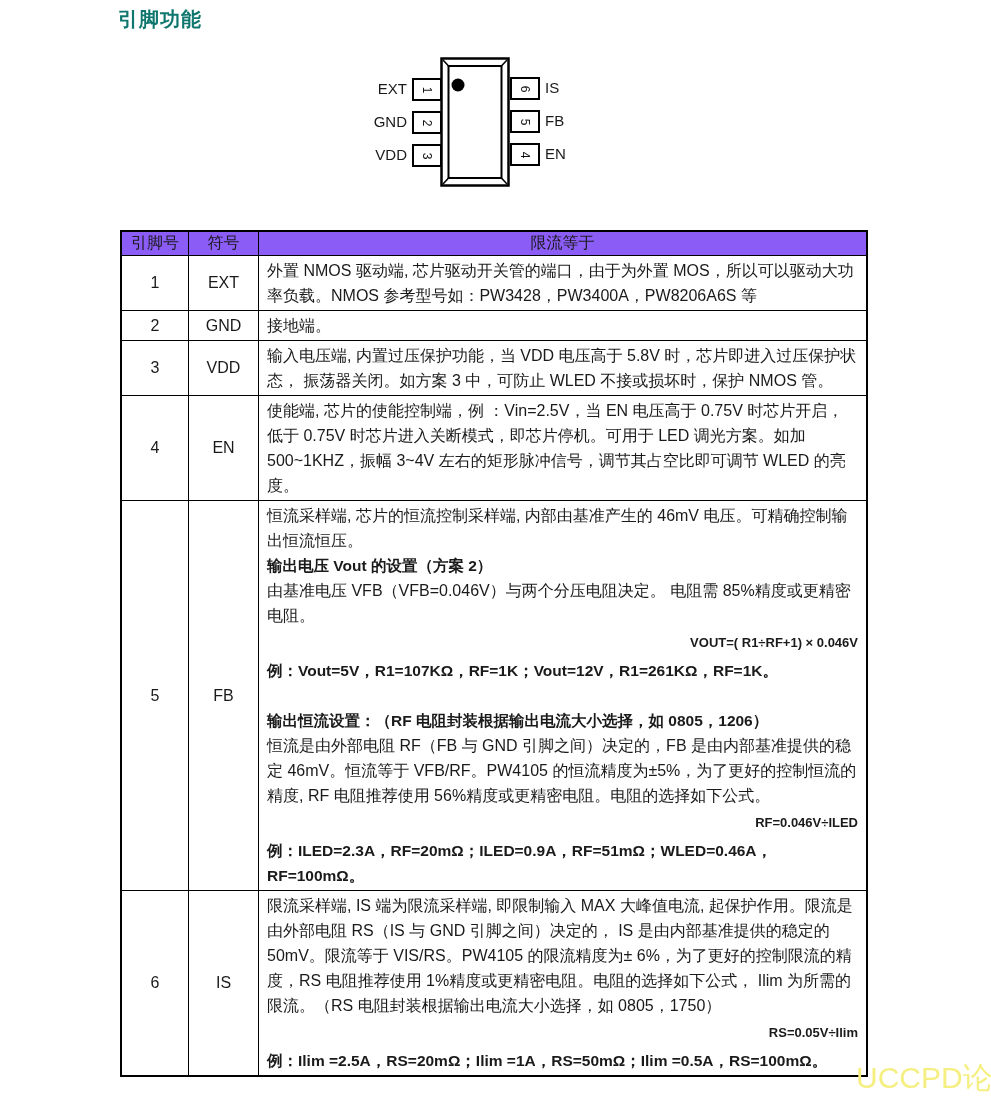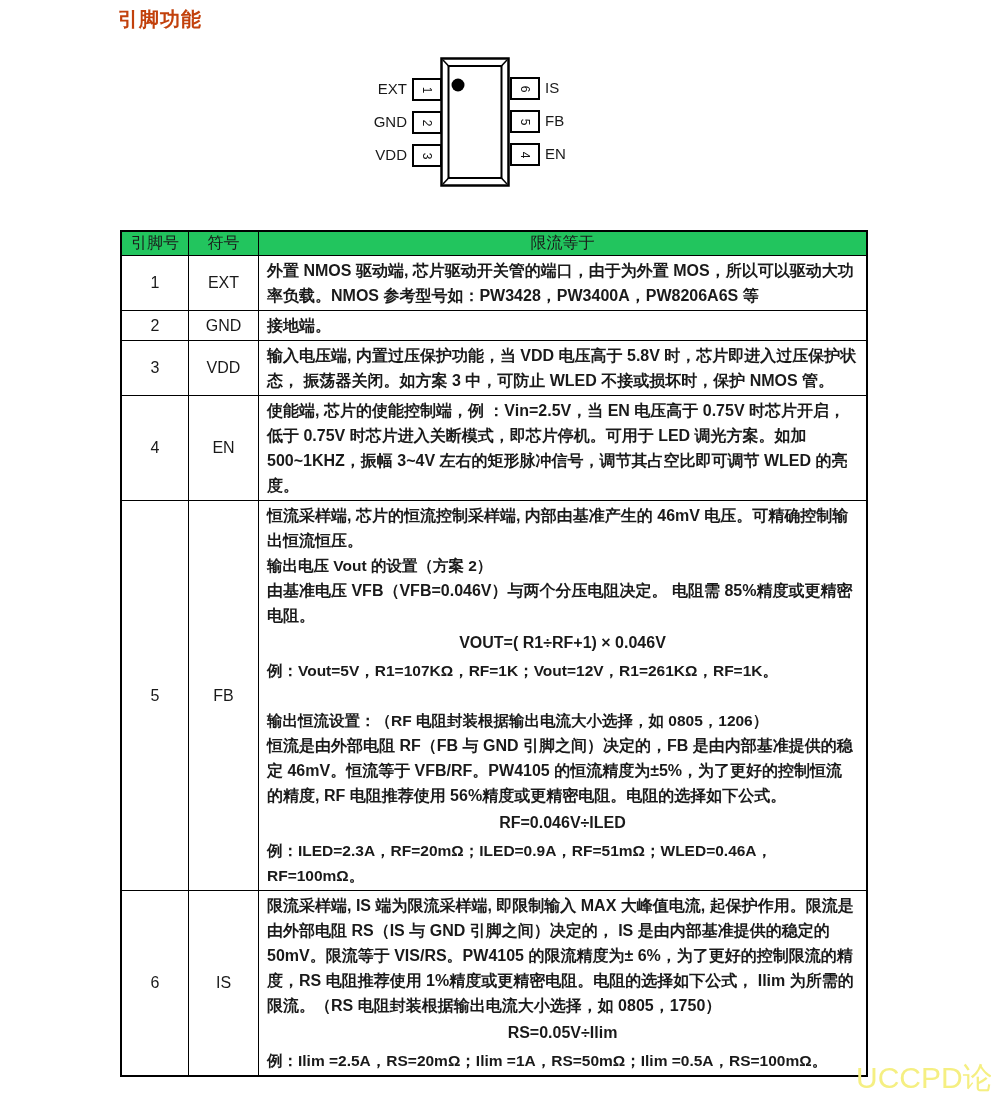--- a/index.html
+++ b/index.html
@@ -19,7 +19,7 @@
     top:6px;
     font-size:20px;
     font-weight:bold;
-    color:#c2410c;
+    color:#0f766e;
     letter-spacing:1px;
   }
   

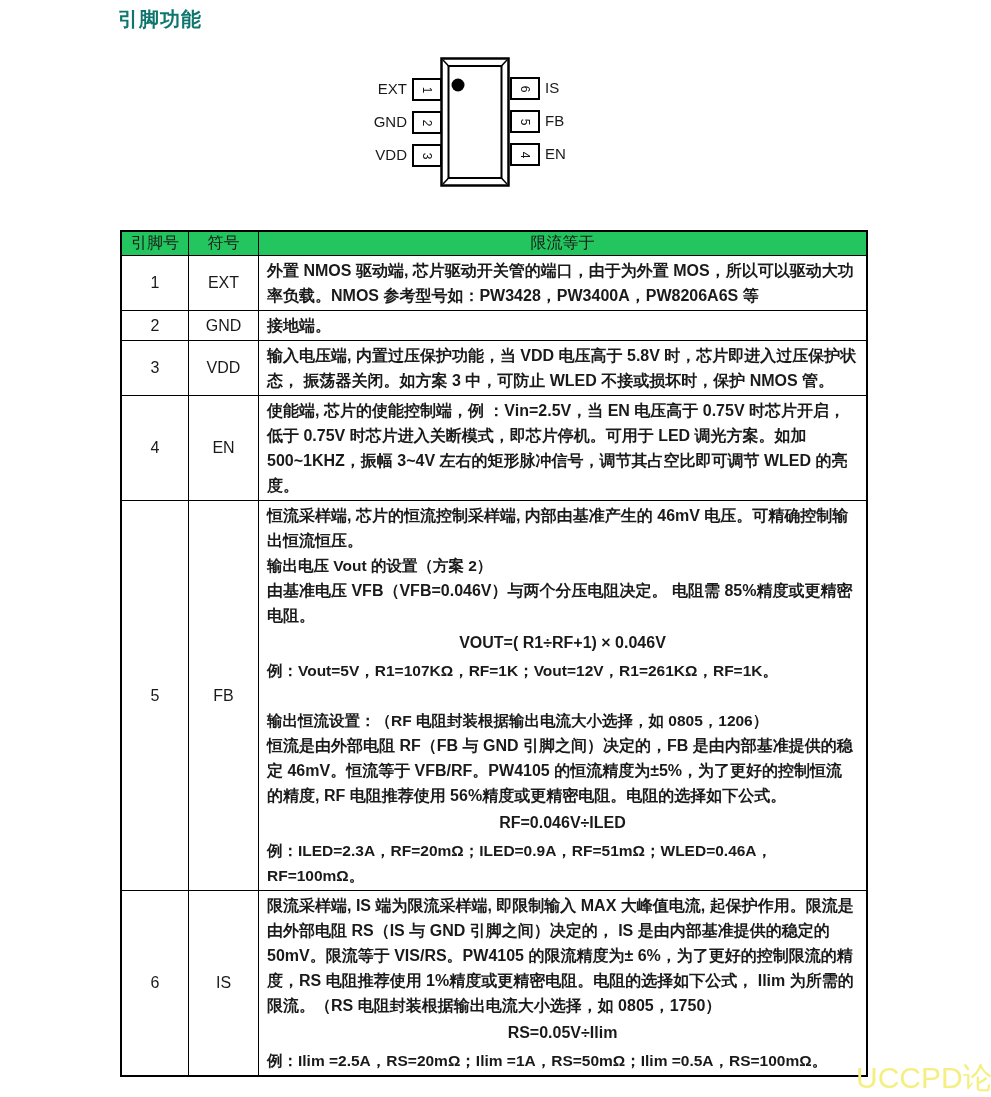--- a/index.html
+++ b/index.html
@@ -60,7 +60,7 @@
     vertical-align:middle;
   }
   .pin-table th{
-    background:#22c55e;
+    background:#8b5cf6;
     font-weight:normal;
     height:23px;
     text-align:center;

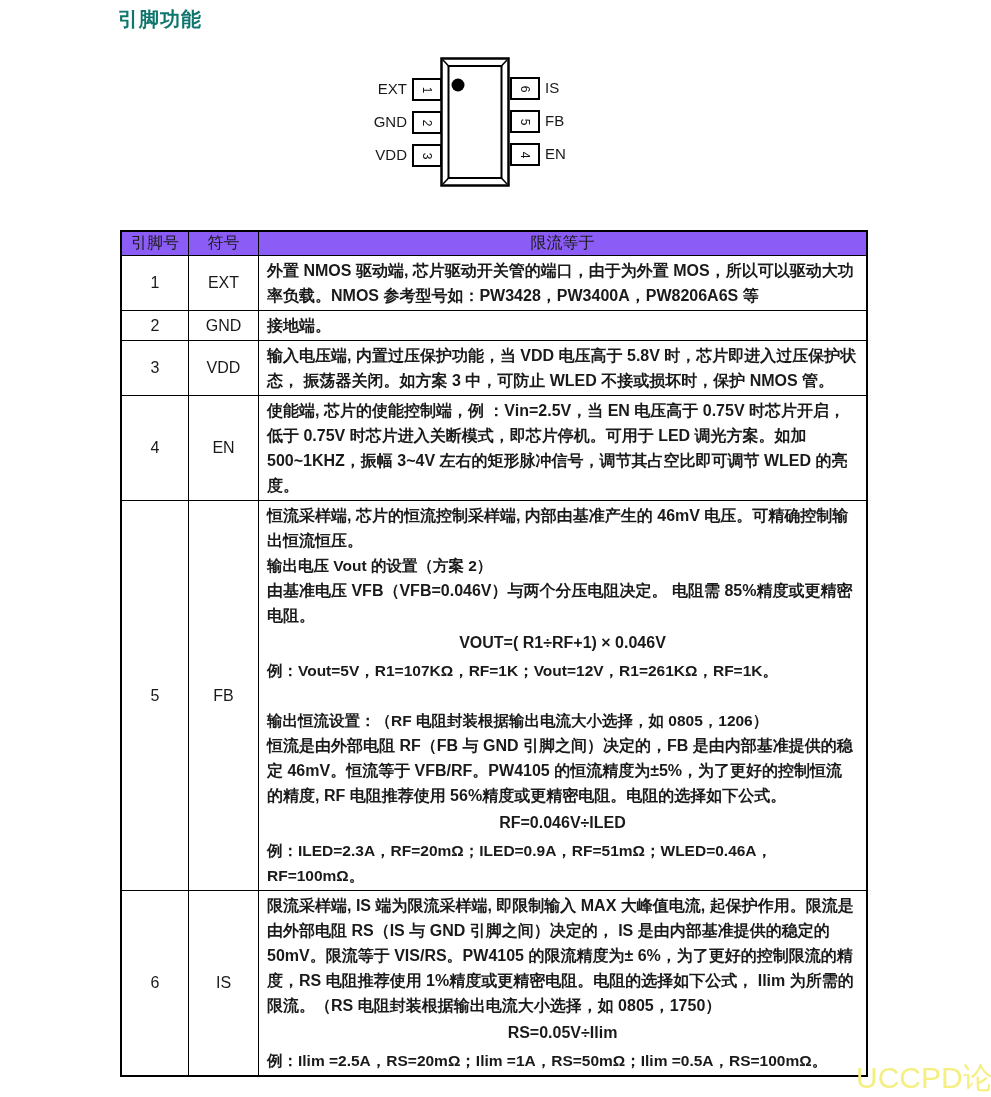--- a/index.html
+++ b/index.html
@@ -71,7 +71,7 @@
   .col-sym{width:69px;text-align:center;}
   .col-desc{padding:2px 8px 2px 8px;text-align:left;}
   .seg{line-height:25px;}
-  .seg-normal{font-weight:bold;}
+  .seg-normal{font-weight:normal;}
   .seg-bold{font-weight:bold;font-size:15.5px;}
   .seg-formula{
     text-align:center;

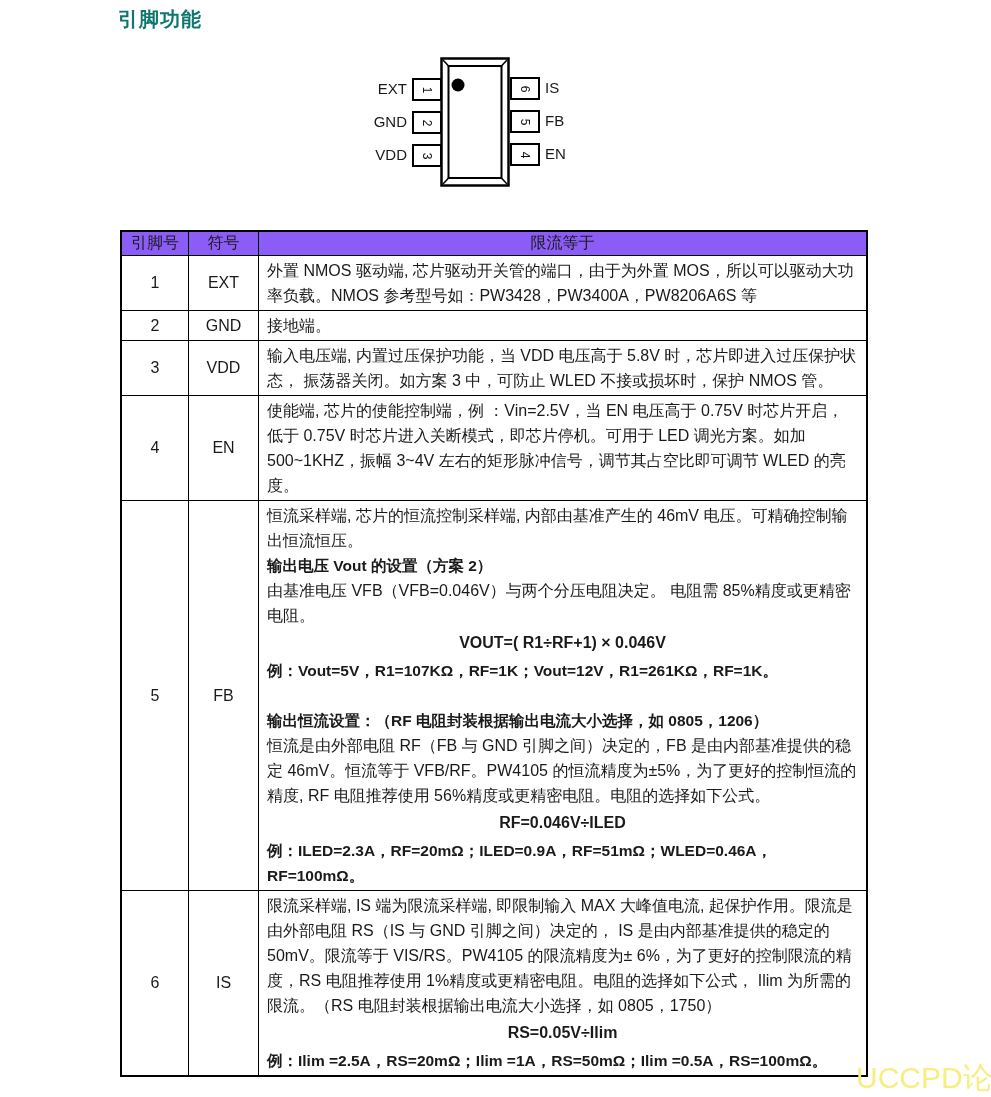--- a/index.html
+++ b/index.html
@@ -74,9 +74,9 @@
   .seg-normal{font-weight:normal;}
   .seg-bold{font-weight:bold;font-size:15.5px;}
   .seg-formula{
-    text-align:center;
+    text-align:right;
     font-weight:bold;
-    font-size:16px;
+    font-size:13px;
     line-height:30px;
   }
   .seg-spacer{height:25px;}

